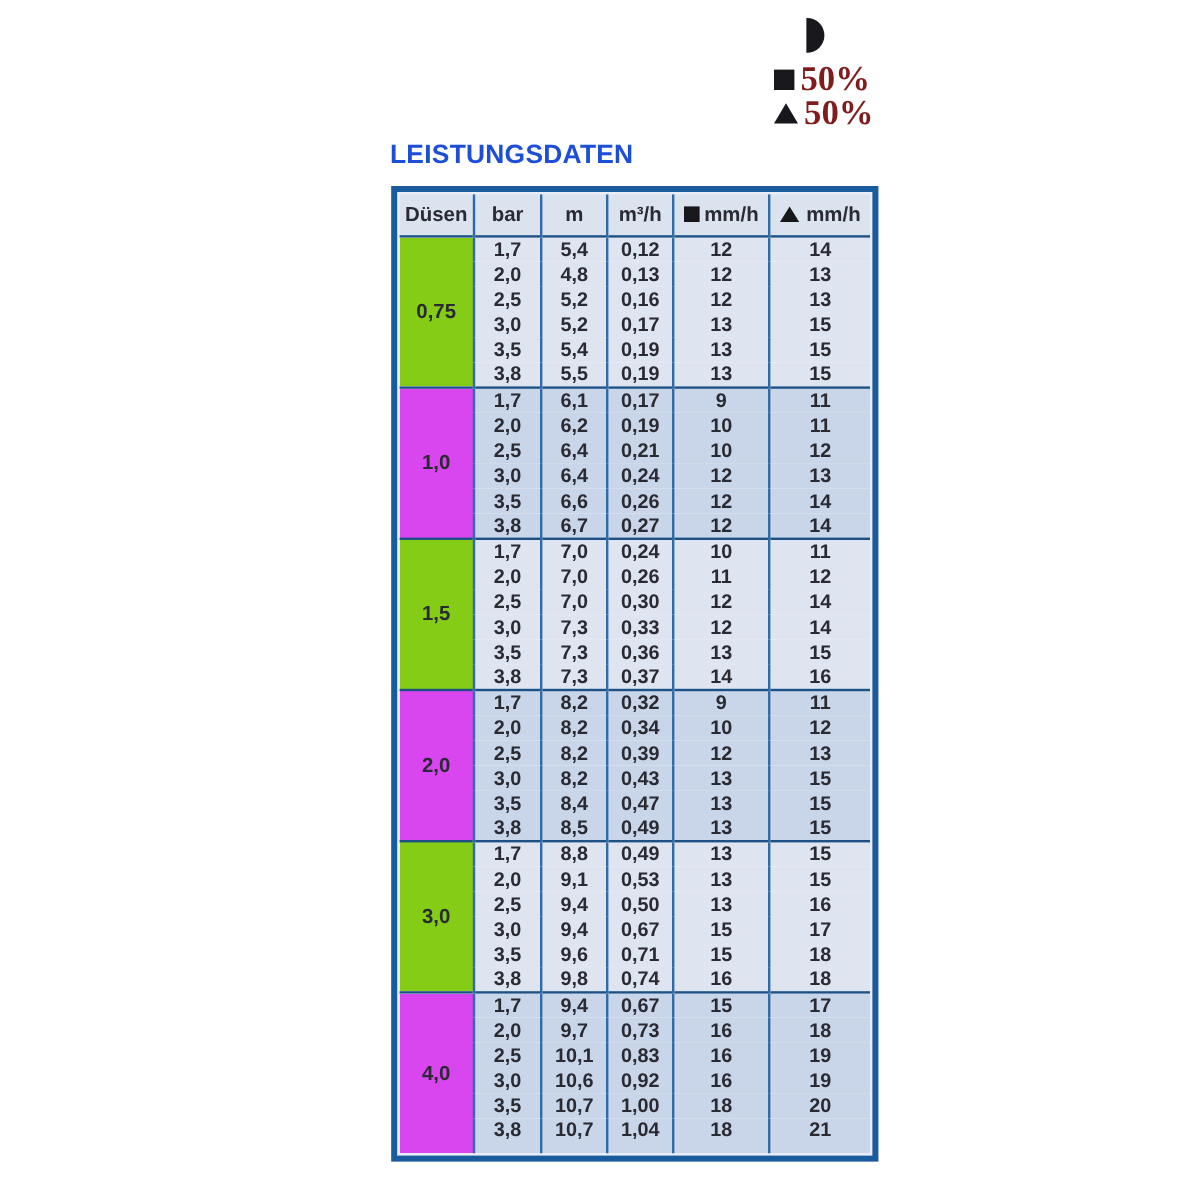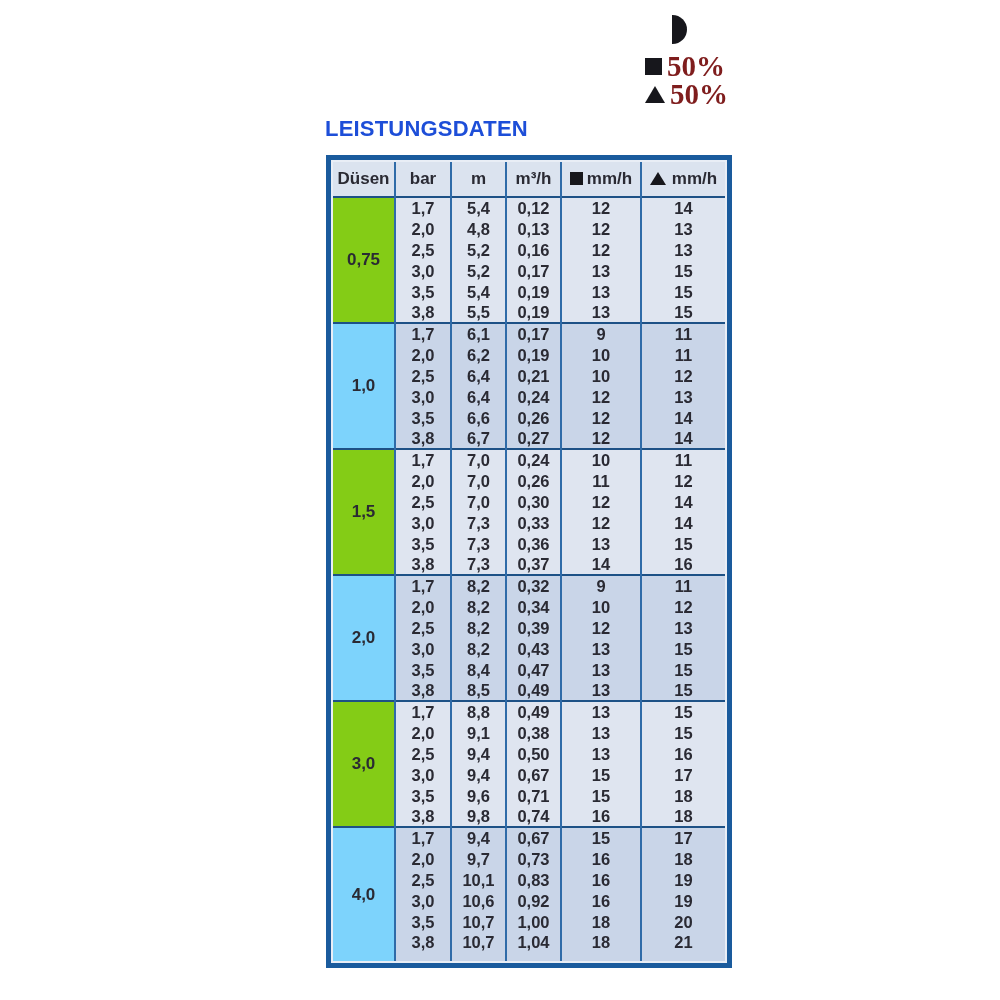--- a/index.html
+++ b/index.html
@@ -51,7 +51,7 @@
   .band-light td { background:#dfe5f0; }
   .band-light td.duesen-cell { background:#84cc16; }
   .band-dark td { background:#c9d5e8; }
-  .band-dark td.duesen-cell { background:#7dd3fc; }
+  .band-dark td.duesen-cell { background:#d946ef; }
   tbody:last-of-type tr:last-child td { padding-bottom:9px; }
   .duesen-cell { font-size:17px; }
 

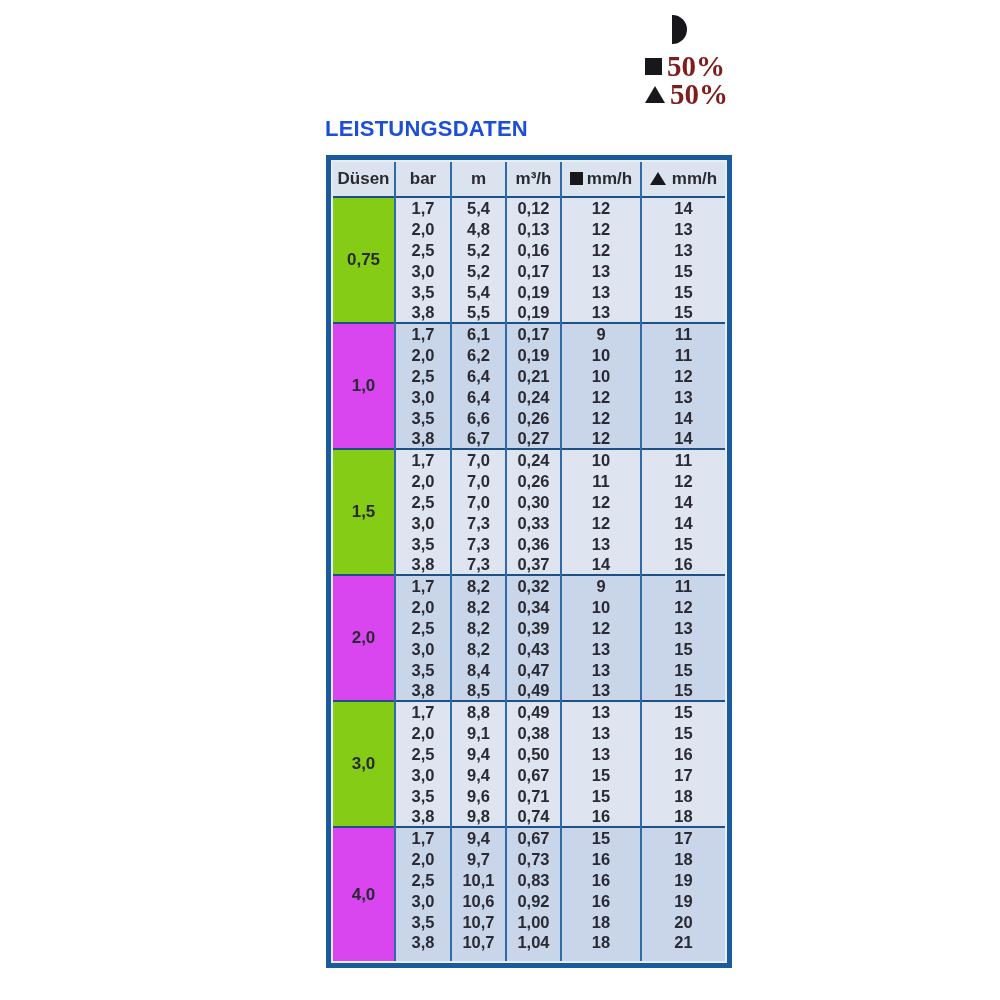--- a/index.html
+++ b/index.html
@@ -299,7 +299,7 @@
           <tr>
             <td>2,0</td>
             <td>9,1</td>
-            <td>0,38</td>
+            <td>0,53</td>
             <td>13</td>
             <td>15</td>
           </tr>

